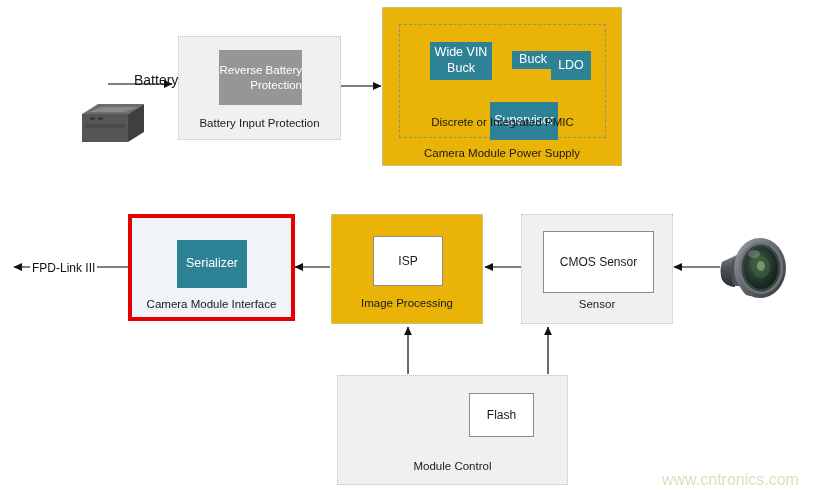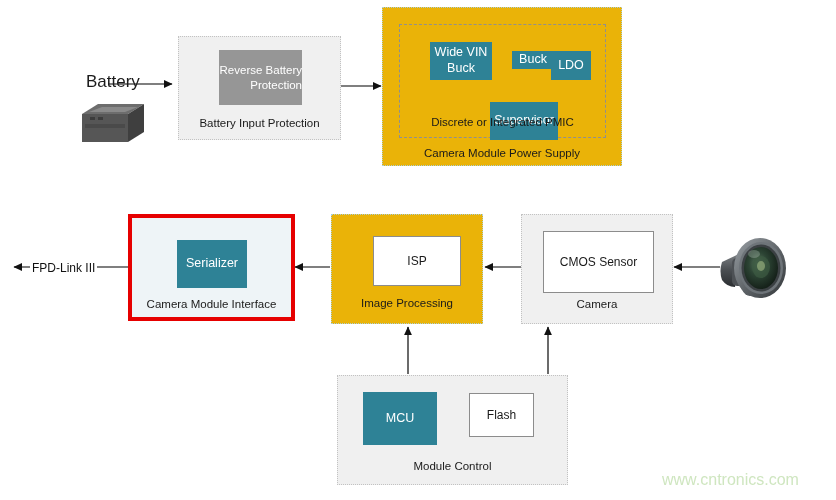--- a/index.html
+++ b/index.html
@@ -92,9 +92,10 @@
   
   .plain-label {
     position: absolute;
-    font-size: 17px;
+    font-size: 14px;
     color: #1a1a1a;
     white-space: nowrap;
+    margin-left: 48px;
   }
 
   

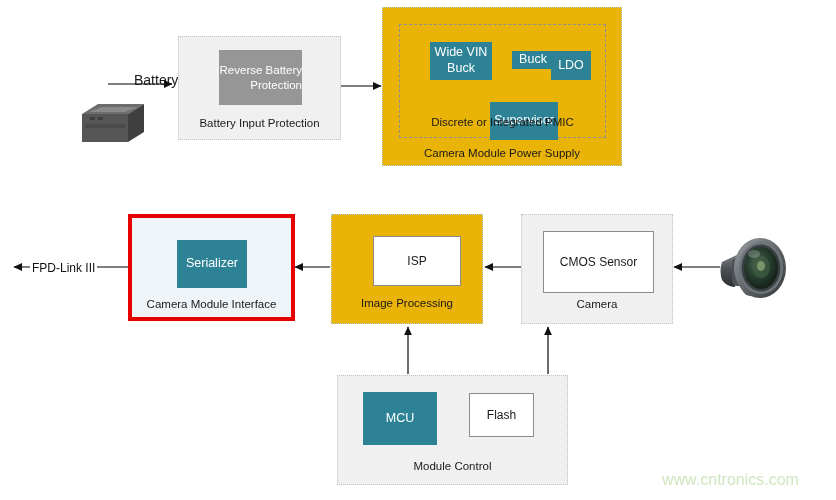--- a/index.html
+++ b/index.html
@@ -239,7 +239,7 @@
   </div>
 
   <div class="abs group group-cyan" style="left:331px; top:214px; width:152px; height:110px;">
-    <div class="white-box" style="position:absolute; left:41px; top:21px; width:88px; height:50px;">
+    <div class="white-box" style="position:absolute; left:41px; top:21px; width:70px; height:50px;">
       <span>ISP</span>
     </div>
     <div class="group-label" style="top:82px;">Image Processing</div>

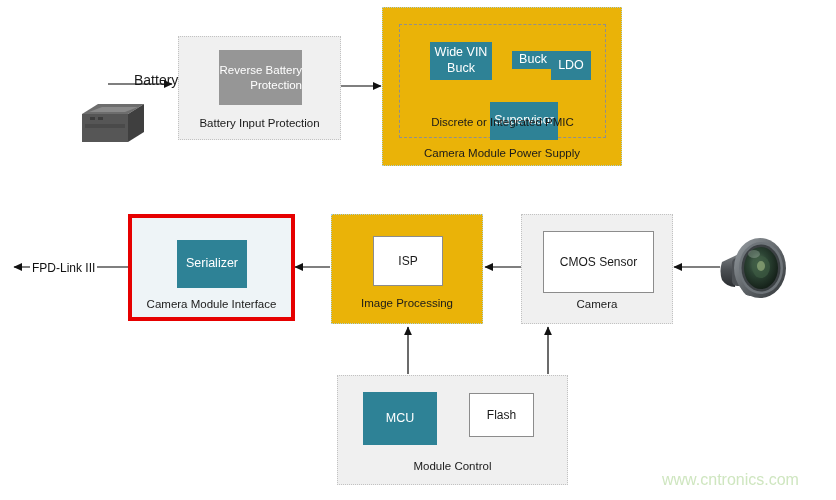--- a/index.html
+++ b/index.html
@@ -249,7 +249,7 @@
     <div class="white-box" style="position:absolute; left:21px; top:16px; width:111px; height:62px;">
       <span>CMOS Sensor</span>
     </div>
-    <div class="group-label" style="top:83px;">Camera</div>
+    <div class="group-label" style="top:83px;">Sensor</div>
   </div>
 
   <svg class="abs" style="left:716px; top:232px;" width="76" height="72" viewBox="0 0 76 72" xmlns="http://www.w3.org/2000/svg">

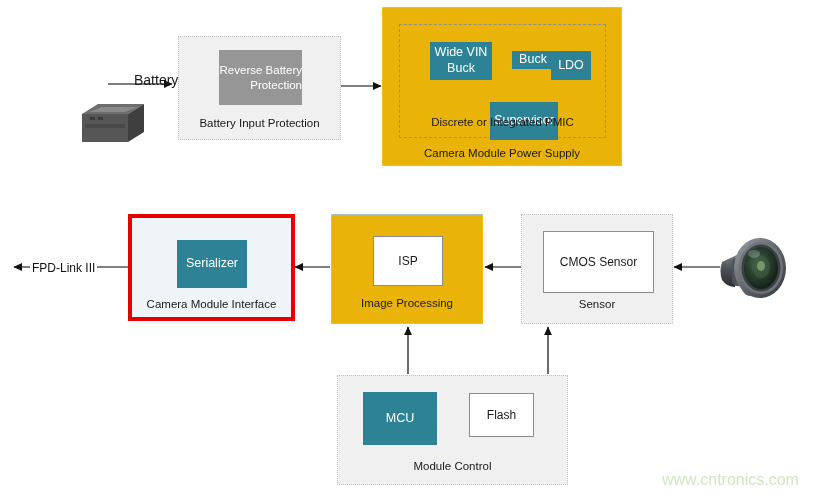--- a/index.html
+++ b/index.html
@@ -289,9 +289,6 @@
   </svg>
 
   <div class="abs group group-gray" style="left:337px; top:375px; width:231px; height:110px;">
-    <div class="teal-box big" style="position:absolute; left:25px; top:16px; width:74px; height:53px;">
-      <span>MCU</span>
-    </div>
     <div class="white-box" style="position:absolute; left:131px; top:17px; width:65px; height:44px;">
       <span>Flash</span>
     </div>

